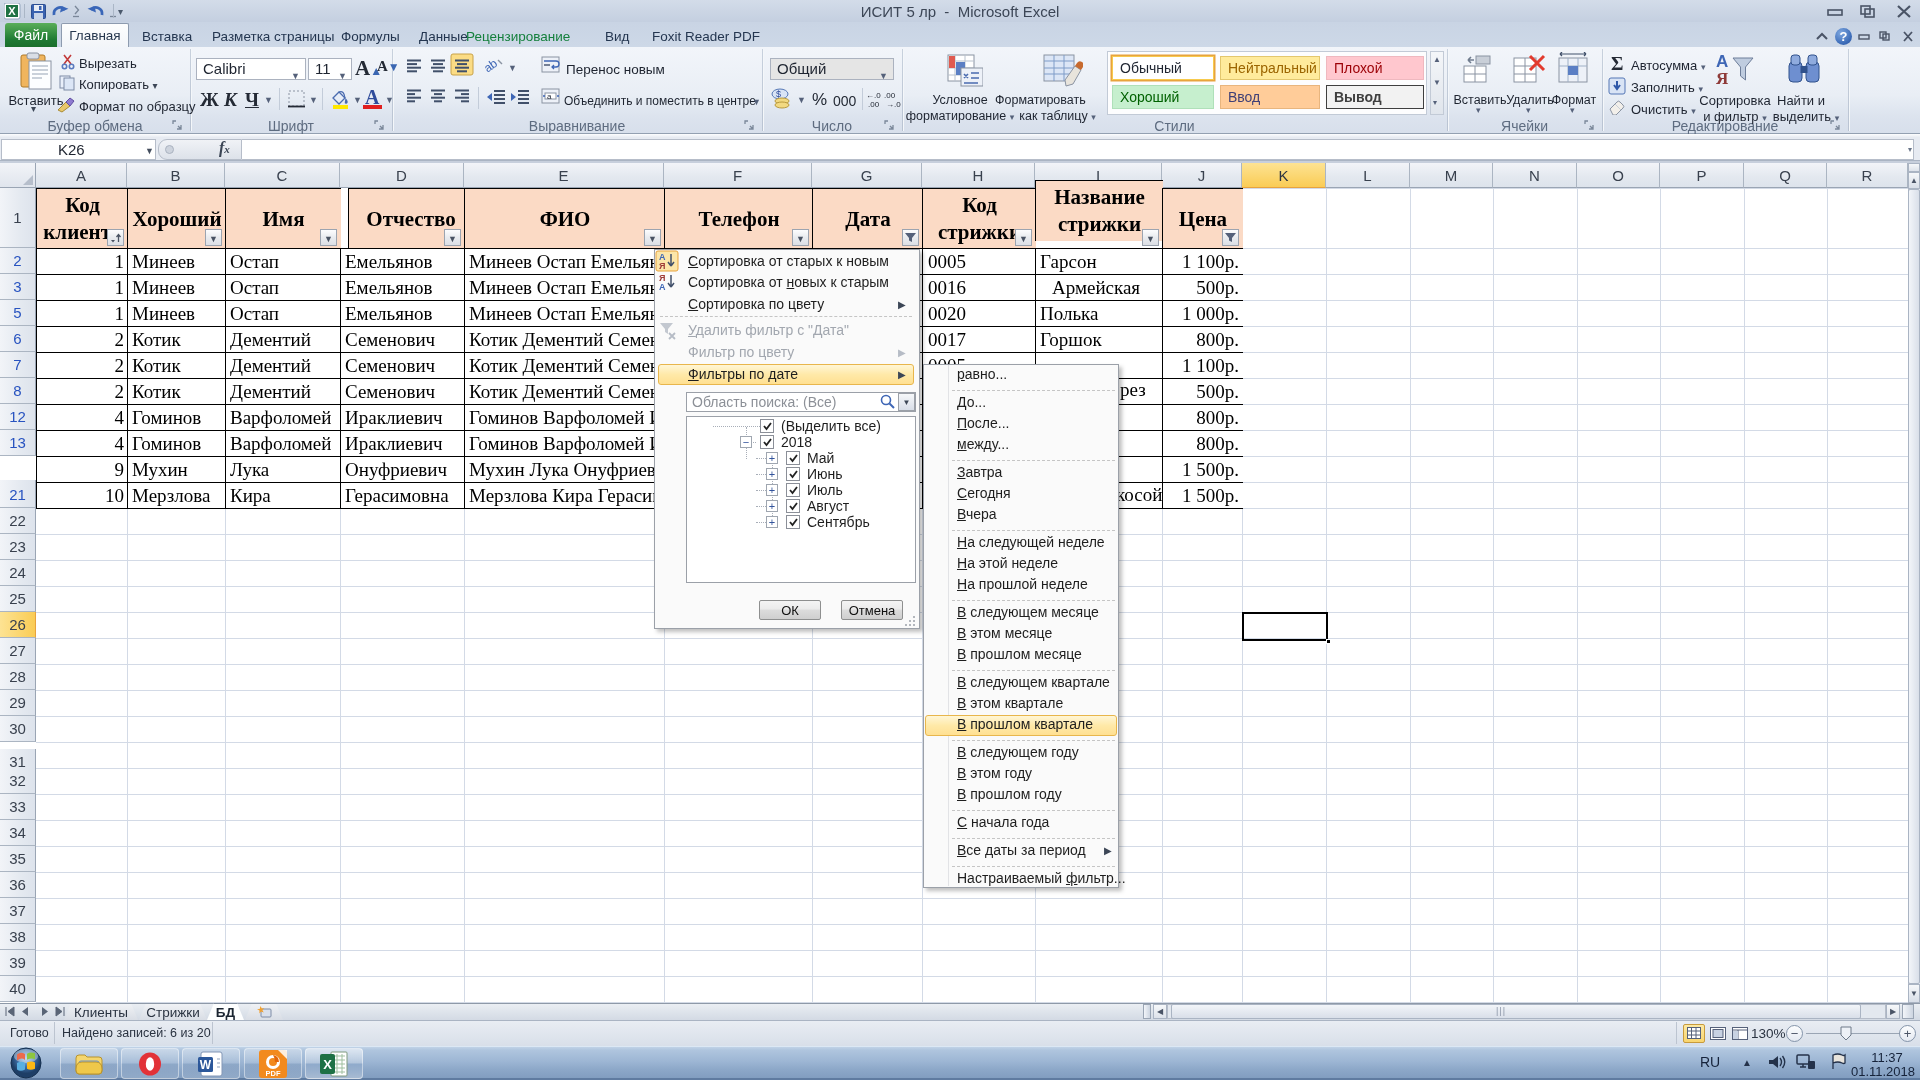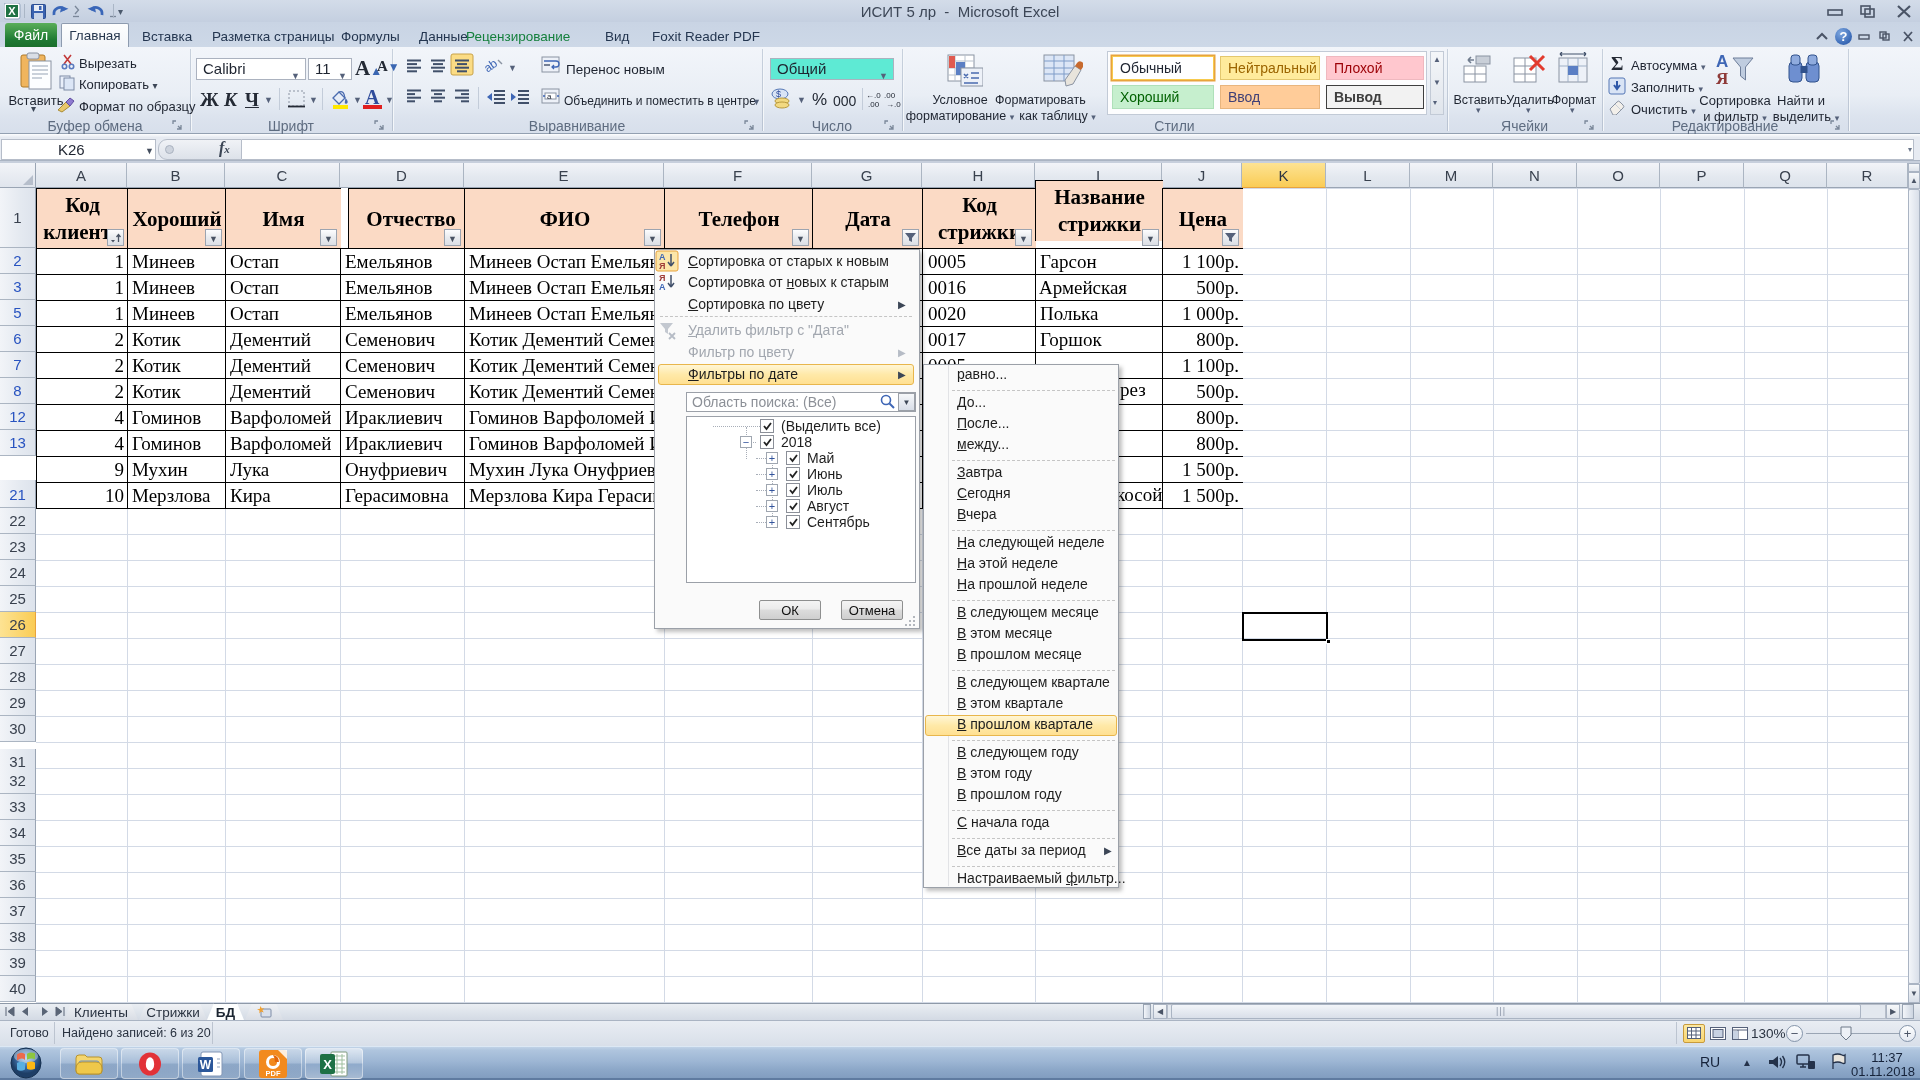--- a/index.html
+++ b/index.html
@@ -242,7 +242,7 @@
 <div class="a" style="left:564px;top:94px;color:#1E2430;font-size:12px">Объединить и поместить в центре</div>
 <div class="a" style="left:795px;top:98px;font-size:9px;color:#55617A"></div>
 <div class="a" style="left:752px;top:97px;font-size:9px;color:#55617A">▼</div>
-<div class="a" style="left:770px;top:58px;width:124px;height:22px;background:#5eead4;border:1px solid #ABB2BF;
+<div class="a" style="left:770px;top:58px;width:124px;height:22px;background:#e5e5e5;border:1px solid #ABB2BF;
 color:#1E2430;font-size:15px;line-height:20px;padding-left:6px">Общий<span style="position:absolute;right:5px;top:7px;font-size:9px;color:#55617A">▼</span></div>
 <svg class="a" style="left:770px;top:88px" width="24" height="22" viewBox="0 0 24 22">
 <ellipse cx="10" cy="6" rx="8" ry="5" fill="#D9E4F5" stroke="#5577B5"></ellipse>

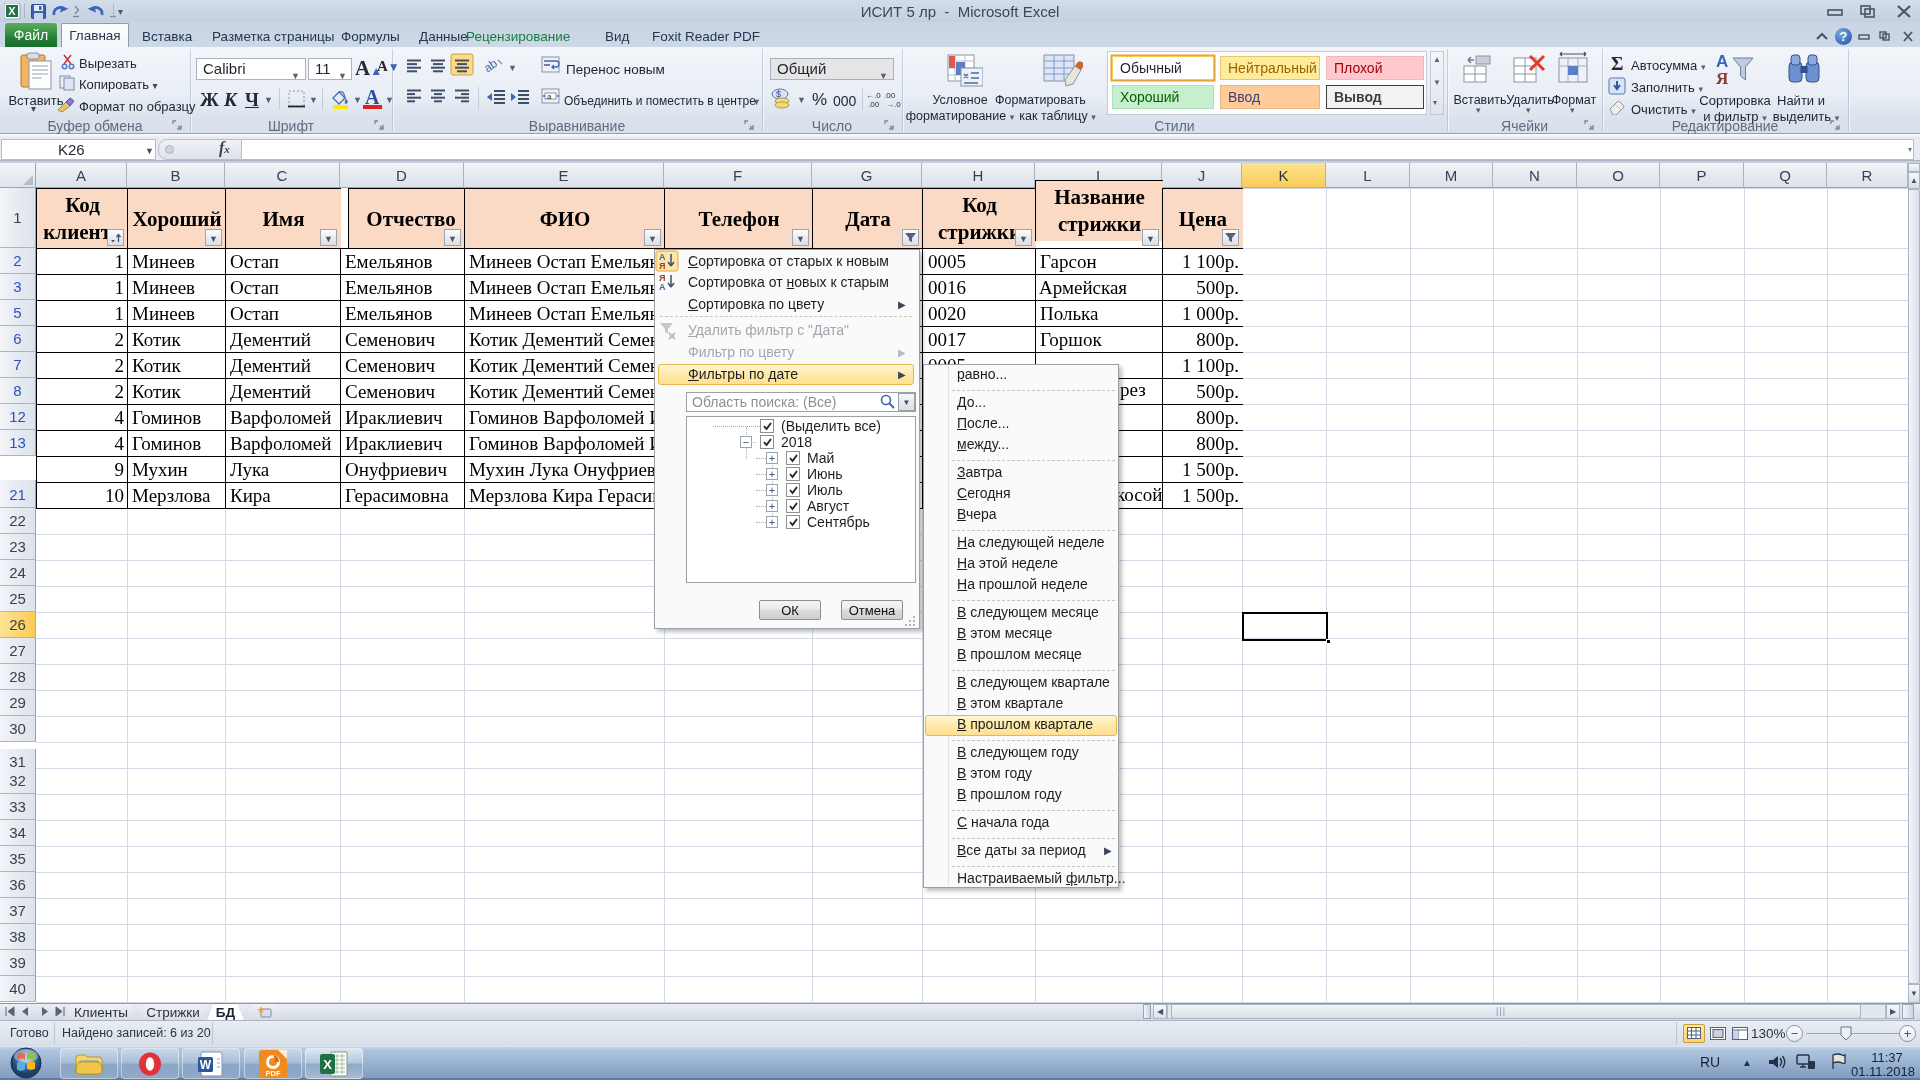--- a/index.html
+++ b/index.html
@@ -537,7 +537,7 @@
 <div class="dcell" style="left:664px;top:274px;width:149px;height:27px;padding-left:4px"></div>
 <div class="dcell" style="left:812px;top:274px;width:111px;height:27px;padding-left:4px"></div>
 <div class="dcell" style="left:922px;top:274px;width:114px;height:27px;padding-left:5px">0016</div>
-<div class="dcell" style="left:1035px;top:274px;width:132px;height:27px;padding-left:3px">Армейская</div>
+<div class="dcell" style="left:1035px;top:274px;width:132px;height:27px;padding-left:16px">Армейская</div>
 <div class="dcell" style="left:1162px;top:274px;width:81px;height:27px;text-align:right;padding-right:4px">500р.</div>
 <div class="dcell" style="left:36px;top:300px;width:92px;height:27px;text-align:right;padding-right:4px">1</div>
 <div class="dcell" style="left:127px;top:300px;width:99px;height:27px;padding-left:4px">Минеев</div>

